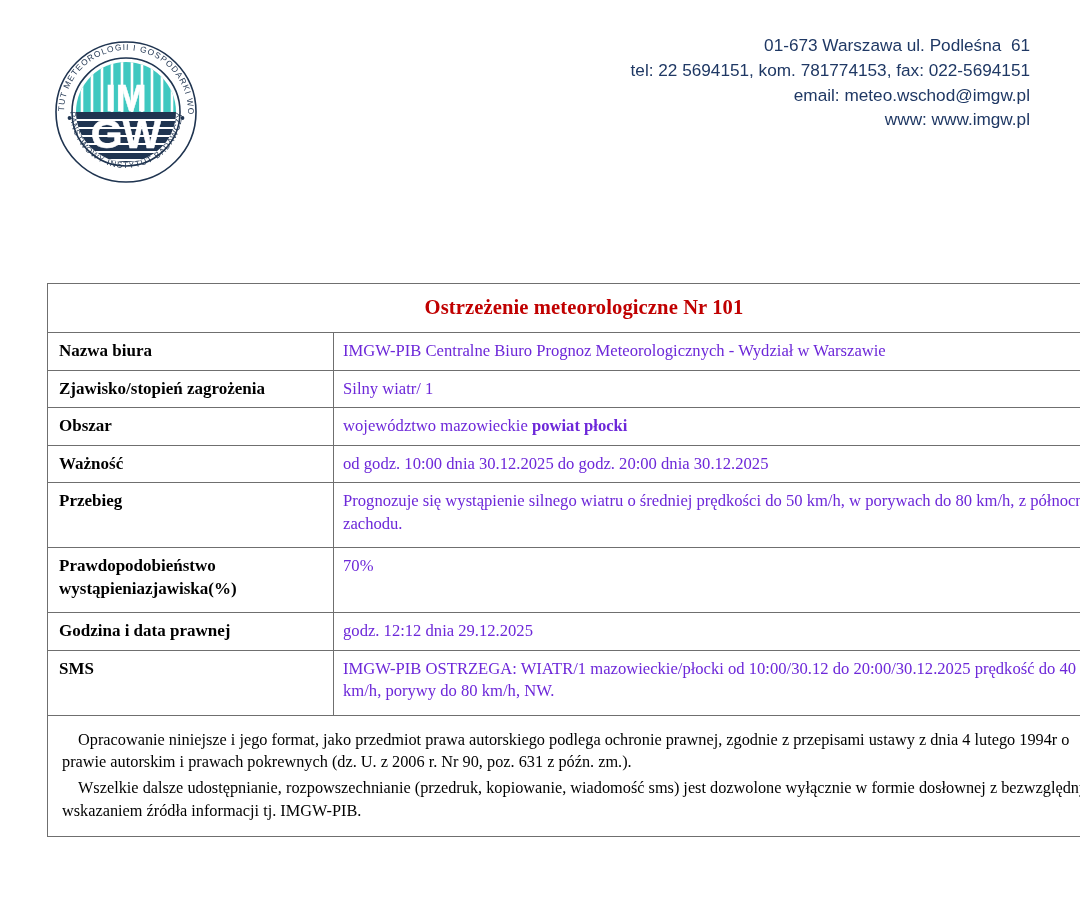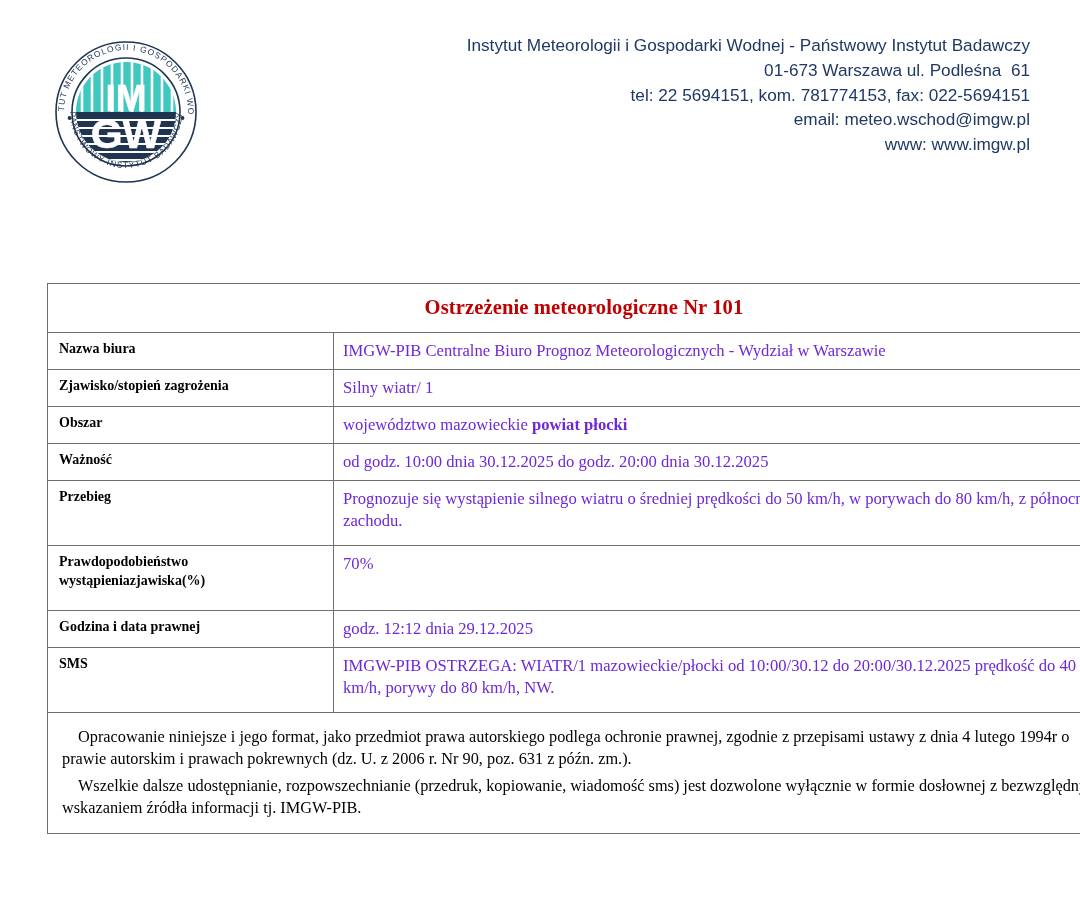--- a/index.html
+++ b/index.html
@@ -167,7 +167,6 @@
   </div>
 
   <div class="header-text">
-    <span class="hline">Instytut Meteorologii i Gospodarki Wodnej - Państwowy Instytut Badawczy</span>
     <span class="hline">01-673 Warszawa ul. Podleśna  61</span>
     <span class="hline">tel: 22 5694151, kom. 781774153, fax: 022-5694151</span>
     <span class="hline">email: meteo.wschod@imgw.pl</span>

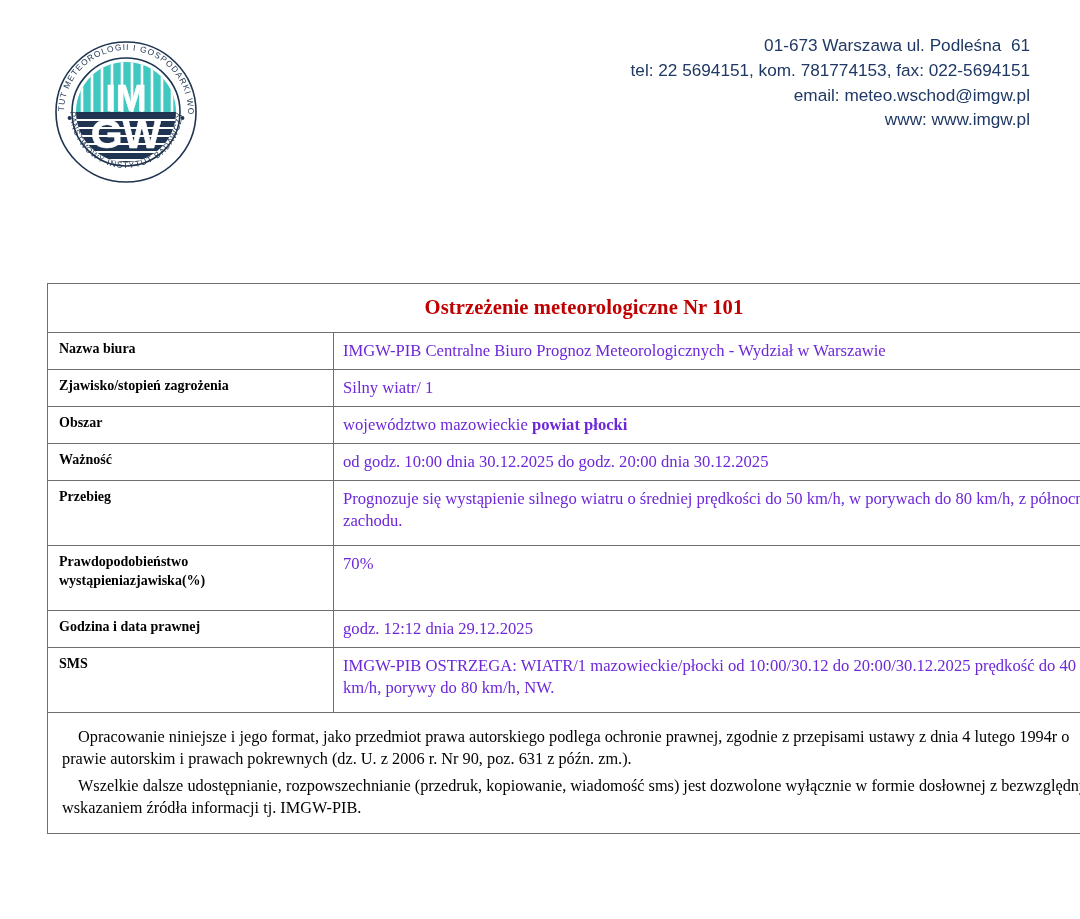--- a/index.html
+++ b/index.html
@@ -64,7 +64,7 @@
   .cell-pad-label {
     padding: 7px 6px 7px 11px;
     font-weight: bold;
-    font-size: 14px;
+    font-size: 17px;
     line-height: 1.33;
     color: #000;
   }

